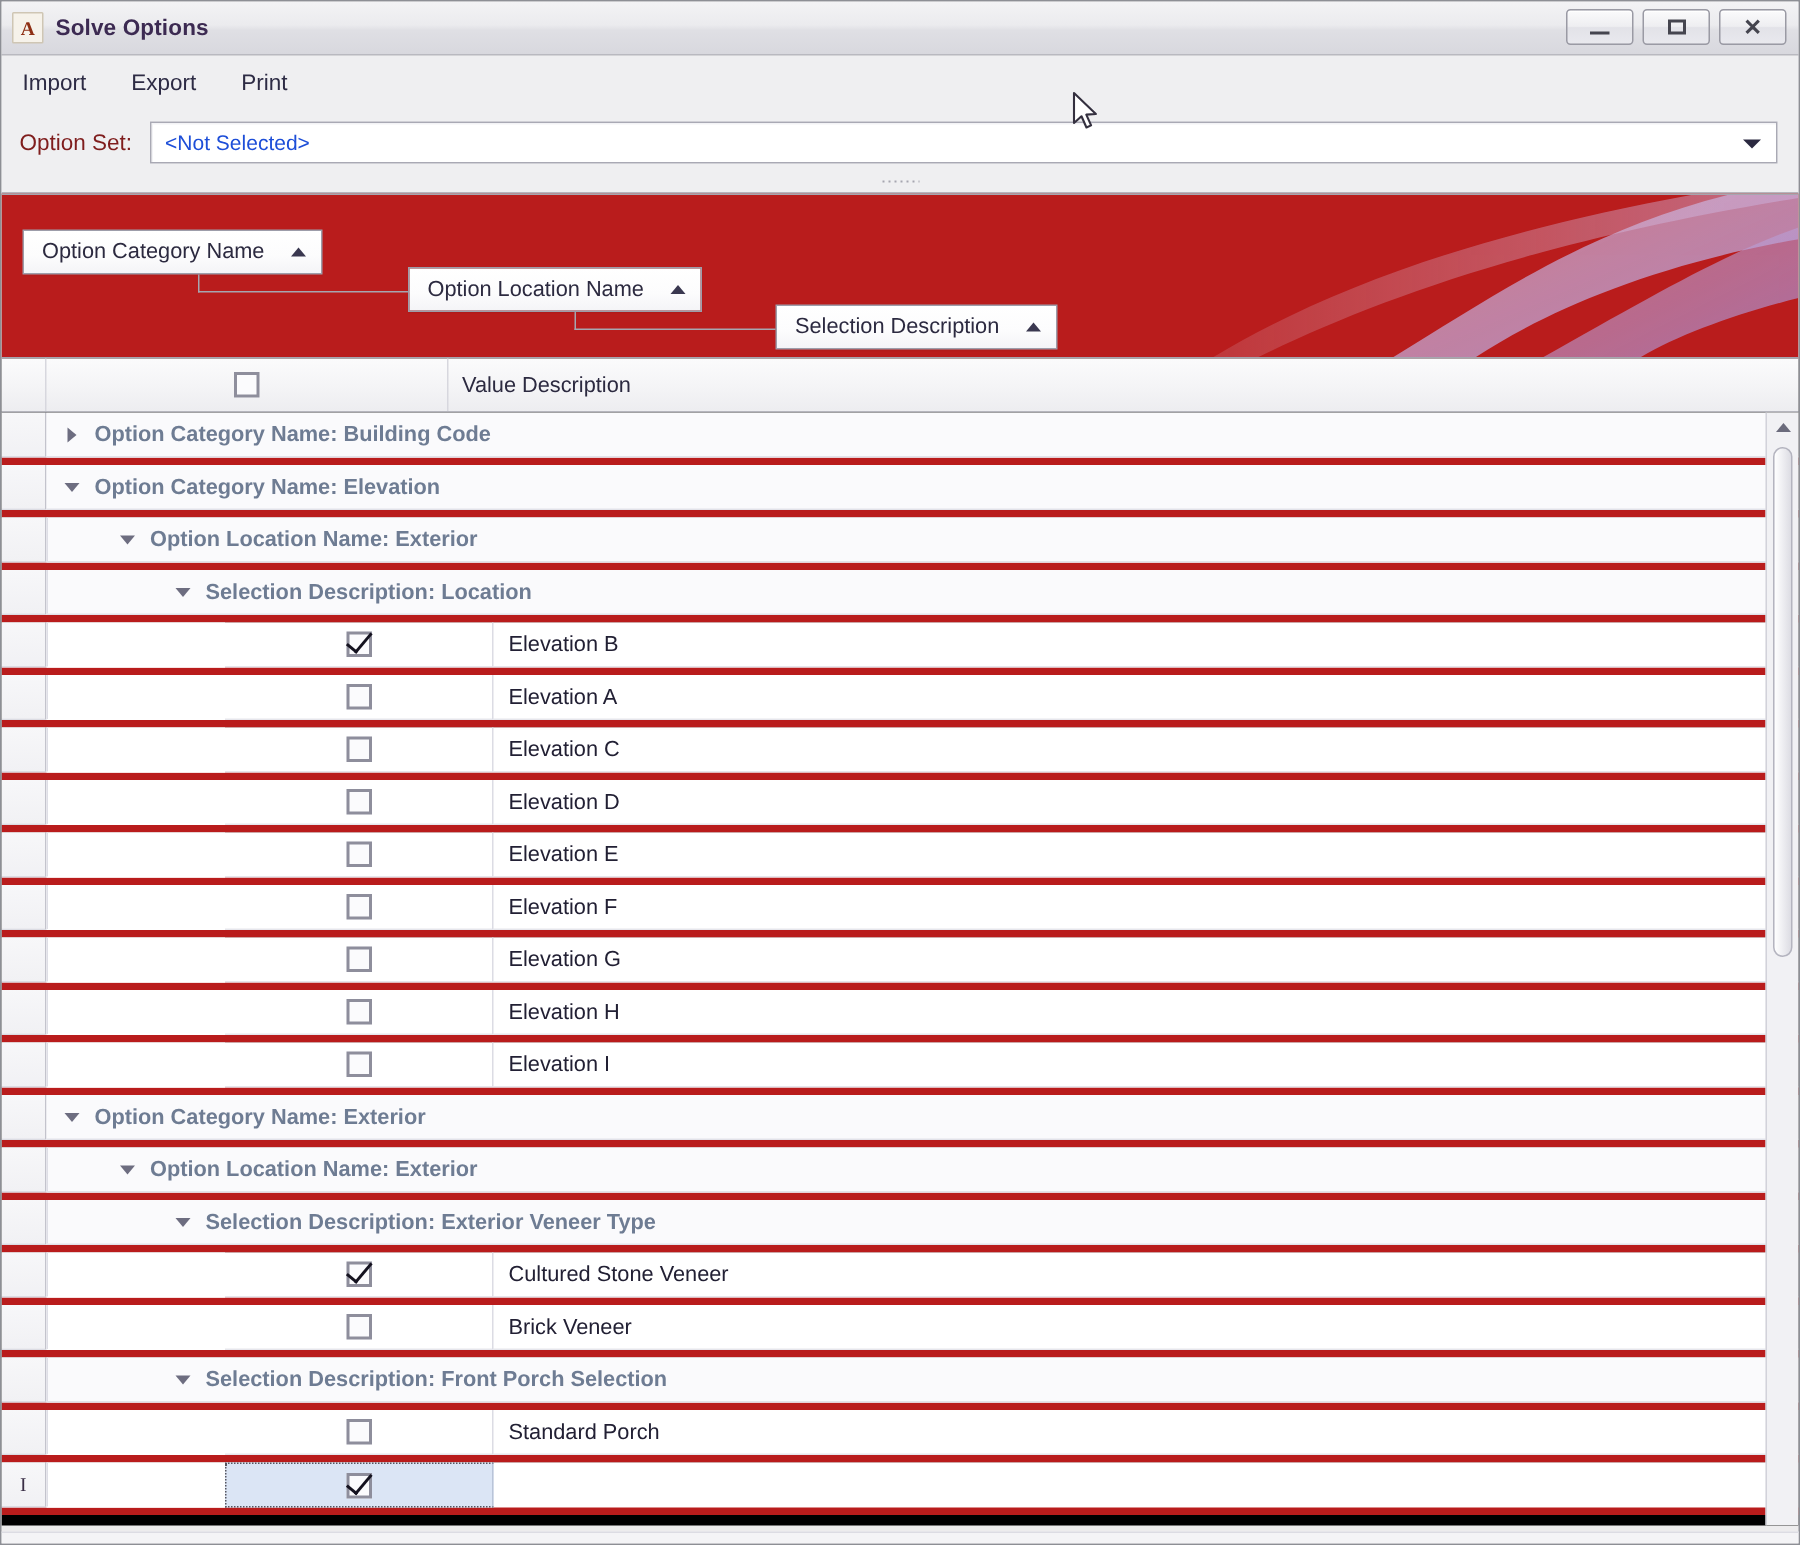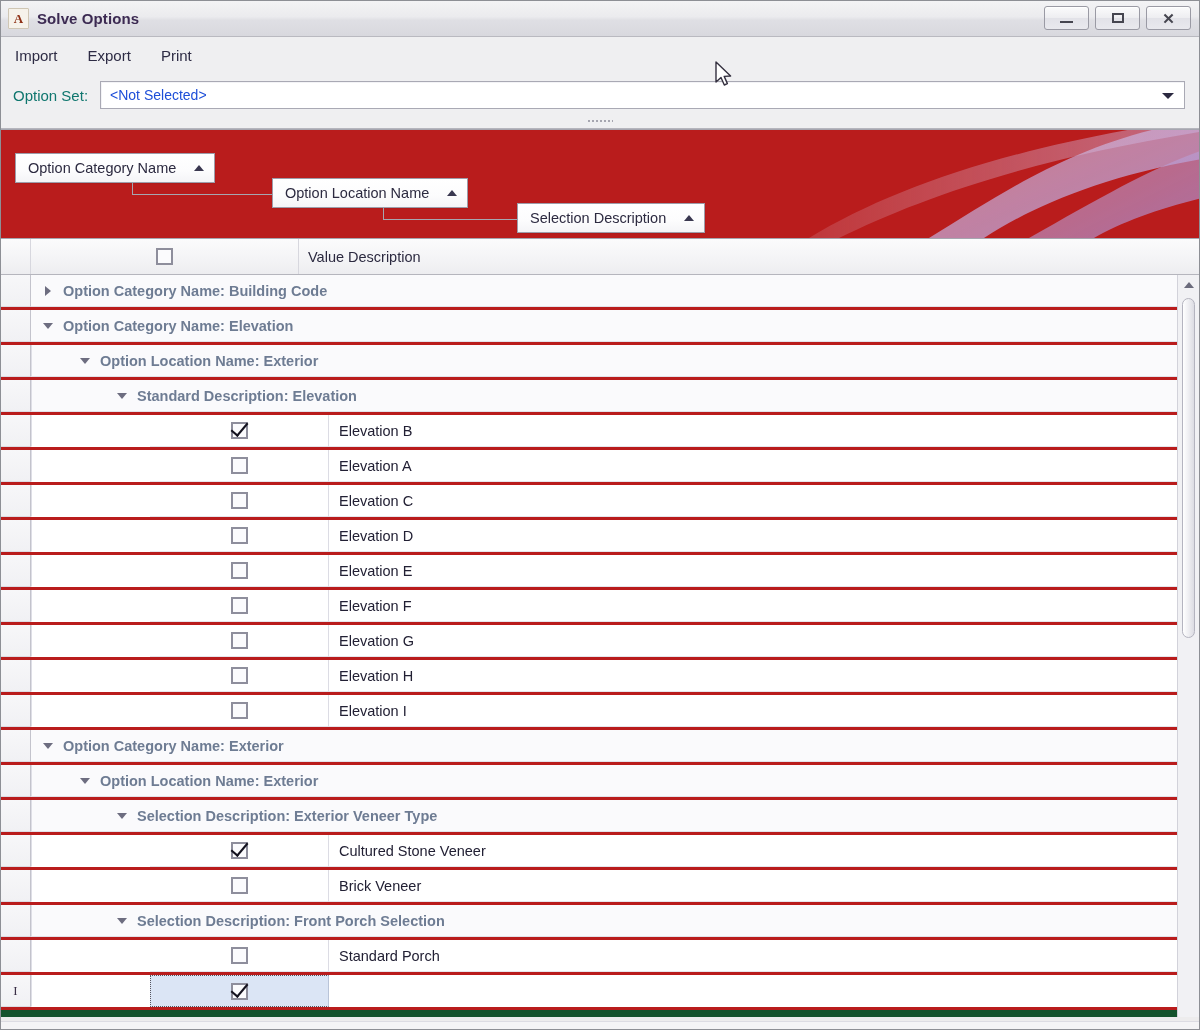--- a/index.html
+++ b/index.html
@@ -88,7 +88,7 @@
     box-sizing: border-box;
   }
   .optionset-label {
-    font-size: 15px; color: #0f766e;
+    font-size: 15px; color: #7f1d1d;
     margin-right: 12px; white-space: nowrap;
   }
   .combo {

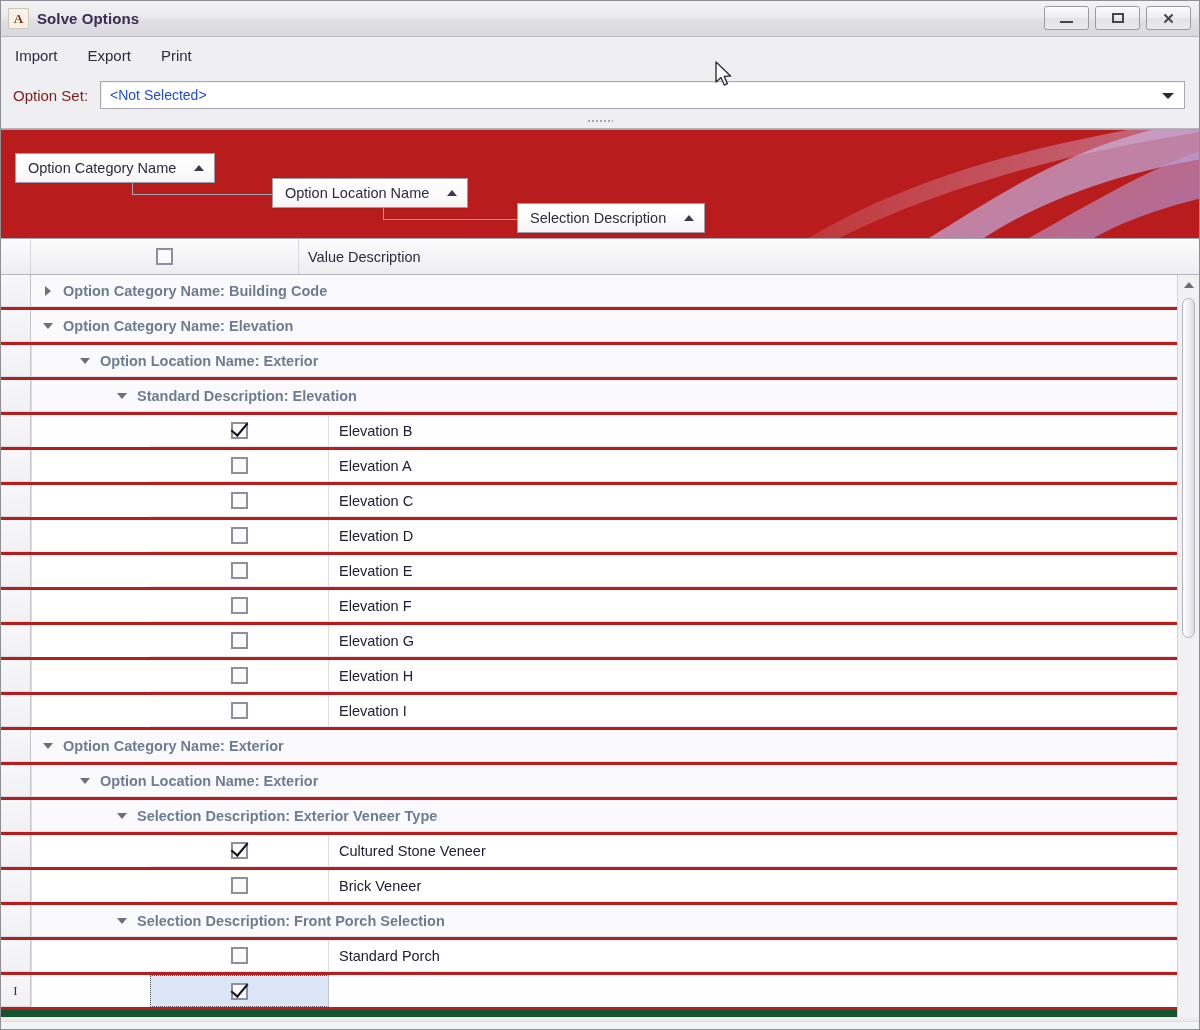--- a/index.html
+++ b/index.html
@@ -172,7 +172,7 @@
   
   .grid {
     position: relative;
-    background: #14532d;
+    background: #000000;
   }
   .grid-header {
     display: flex;

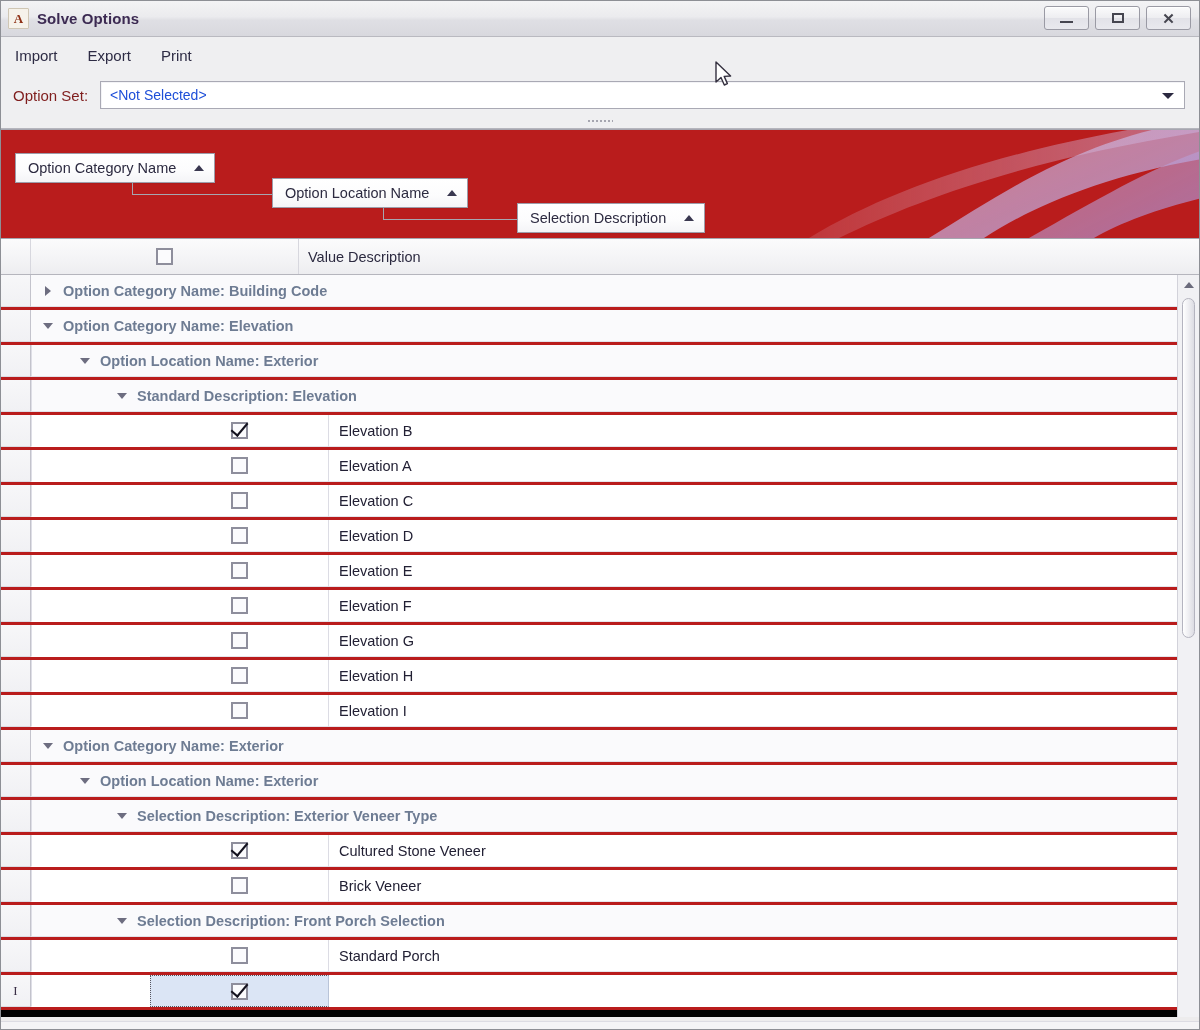--- a/index.html
+++ b/index.html
@@ -202,7 +202,7 @@
     display: flex;
     height: 35px;
     box-sizing: border-box;
-    border-bottom: 3px solid #b91c1c;
+    border-bottom: 5px solid #b91c1c;
     background: #ffffff;
   }
   .row-mark {

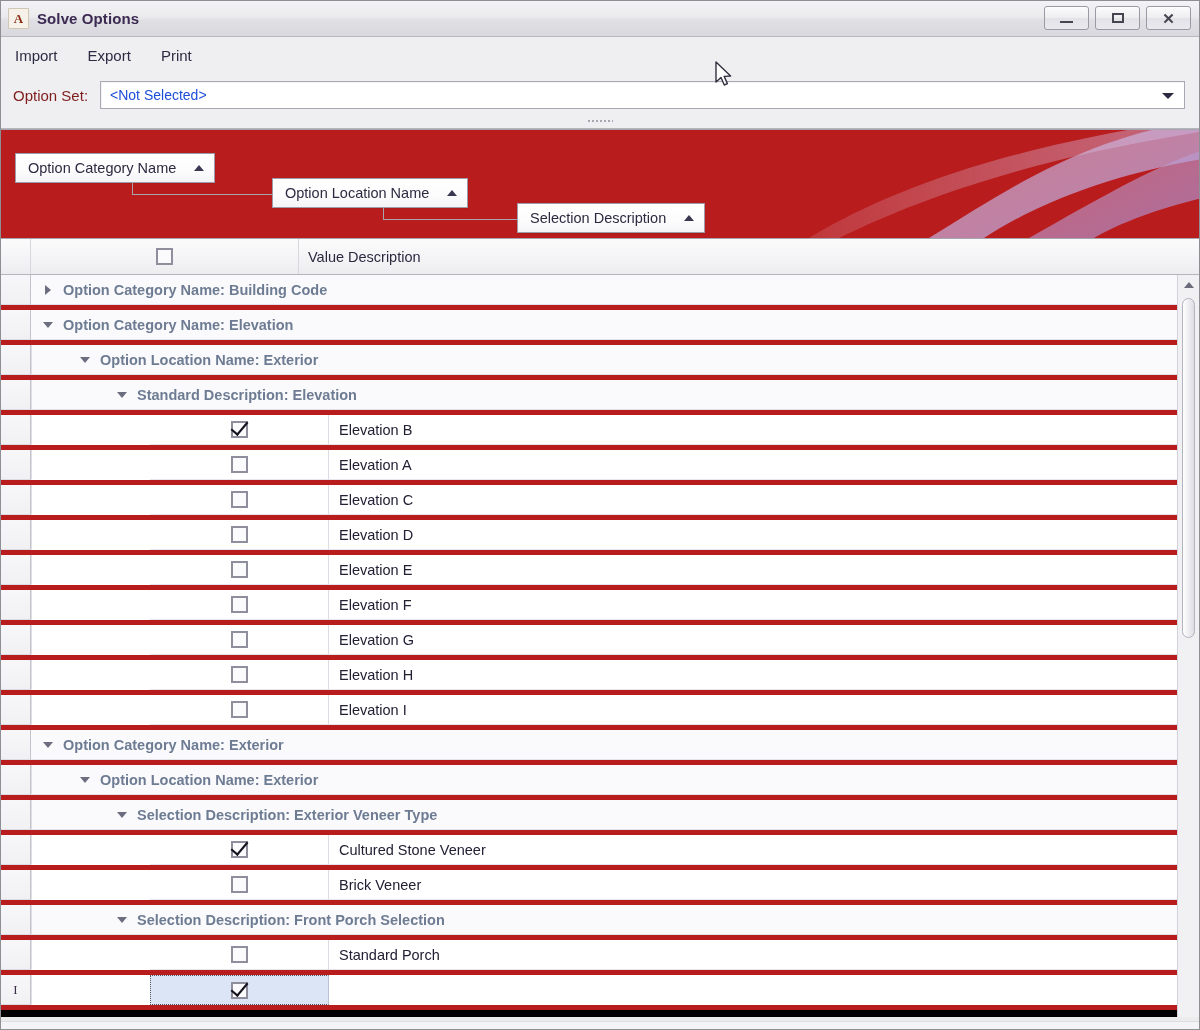--- a/index.html
+++ b/index.html
@@ -487,7 +487,7 @@
               <div class="expander">
                 <span class="tri-down"></span>
               </div>
-              <div class="grp-text">Standard Description: Elevation</div>
+              <div class="grp-text">Selection Description: Location</div>
             </div>
           </div>
           <div class="row data-row">

